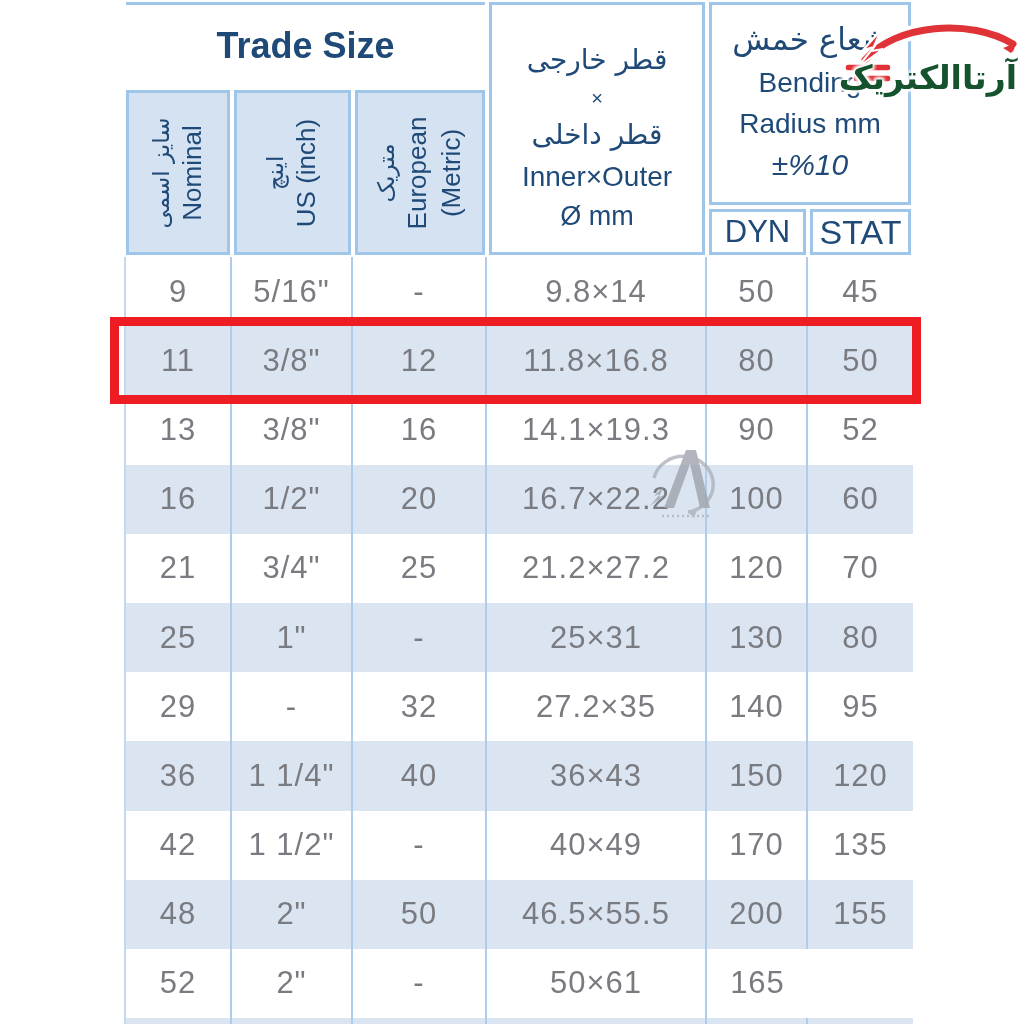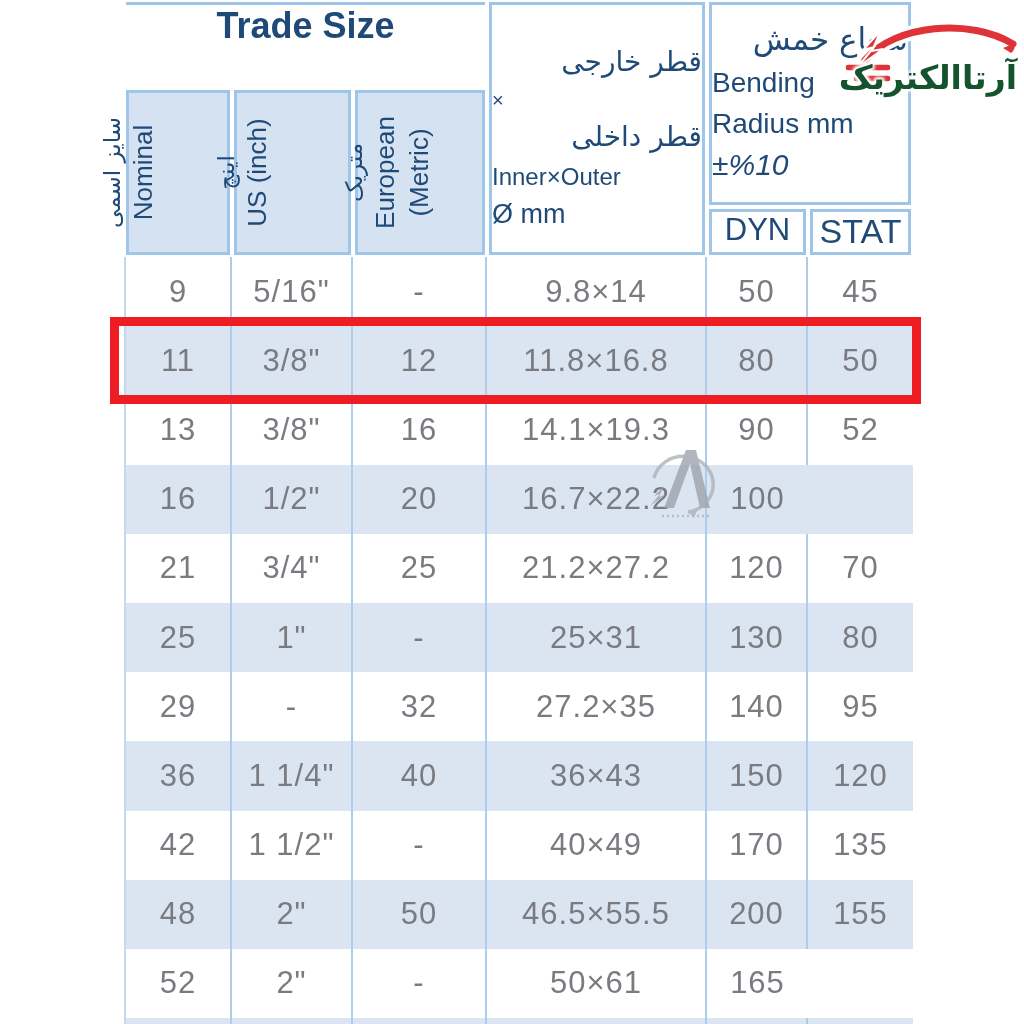--- a/index.html
+++ b/index.html
@@ -15,7 +15,7 @@
     grid-template-rows:88px 119px 50px;
   }
   .hcell { border:3px solid #9fc5e8; margin:2px; background:#ffffff;
-           display:flex; justify-content:center; color:#1f4a78; }
+           display:flex; align-items:center; justify-content:center; color:#1f4a78; }
   .hcell.blue { background:#d4e2f1; }
   .trade-size { grid-column:1/4; grid-row:1; border:none; border-top:3px solid #9fc5e8;
                 font-size:36px; font-weight:bold; }

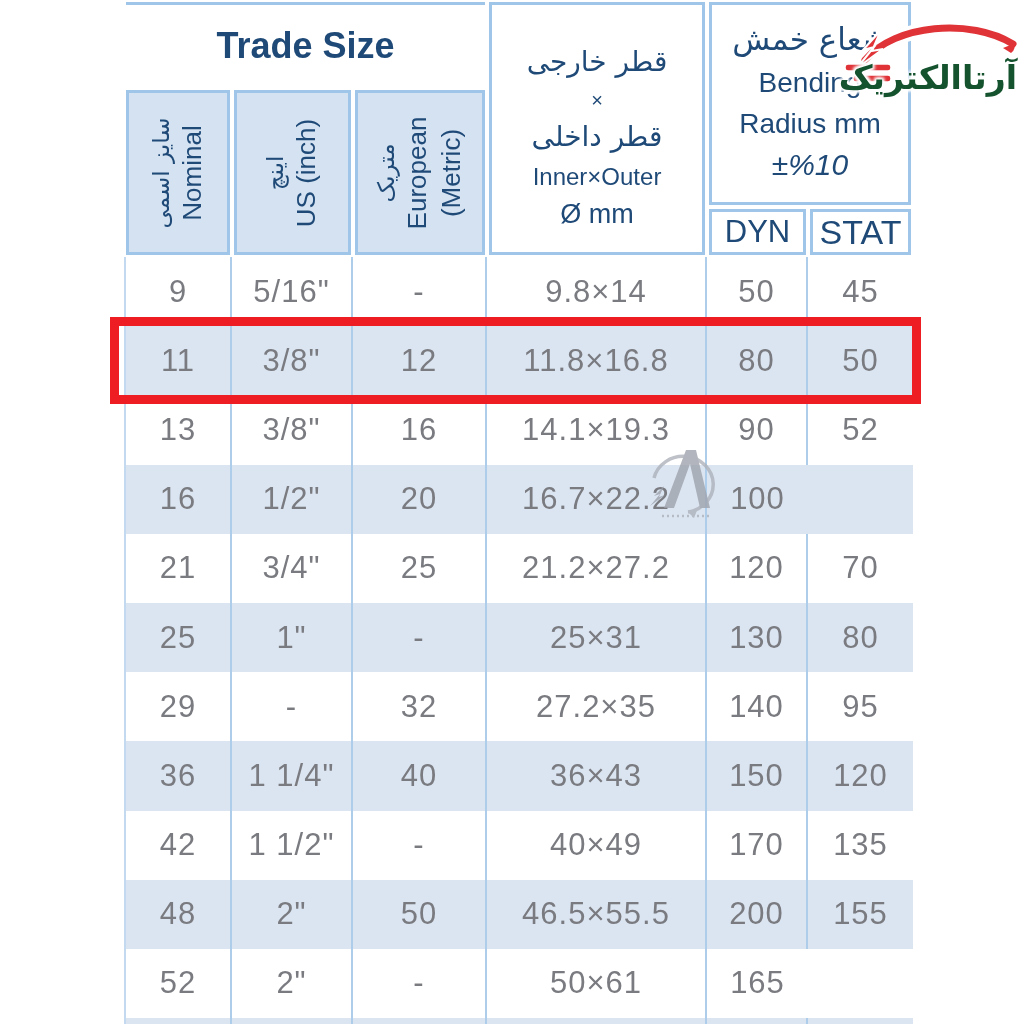--- a/index.html
+++ b/index.html
@@ -34,7 +34,7 @@
 
   .diam .fa-line { font-size:28px; line-height:1.15; }
   .diam .x-line  { font-size:20px; line-height:1.0; margin:11px 0; color:#1f4a78; }
-  .diam .en-line { font-size:24px; margin-top:10px; }
+  .diam .en-line { font-size:28px; margin-top:10px; }
   .diam .unit-line { font-size:27px; margin-top:8px; }
 
   .bend .fa-line { font-size:31px; margin-bottom:6px; }

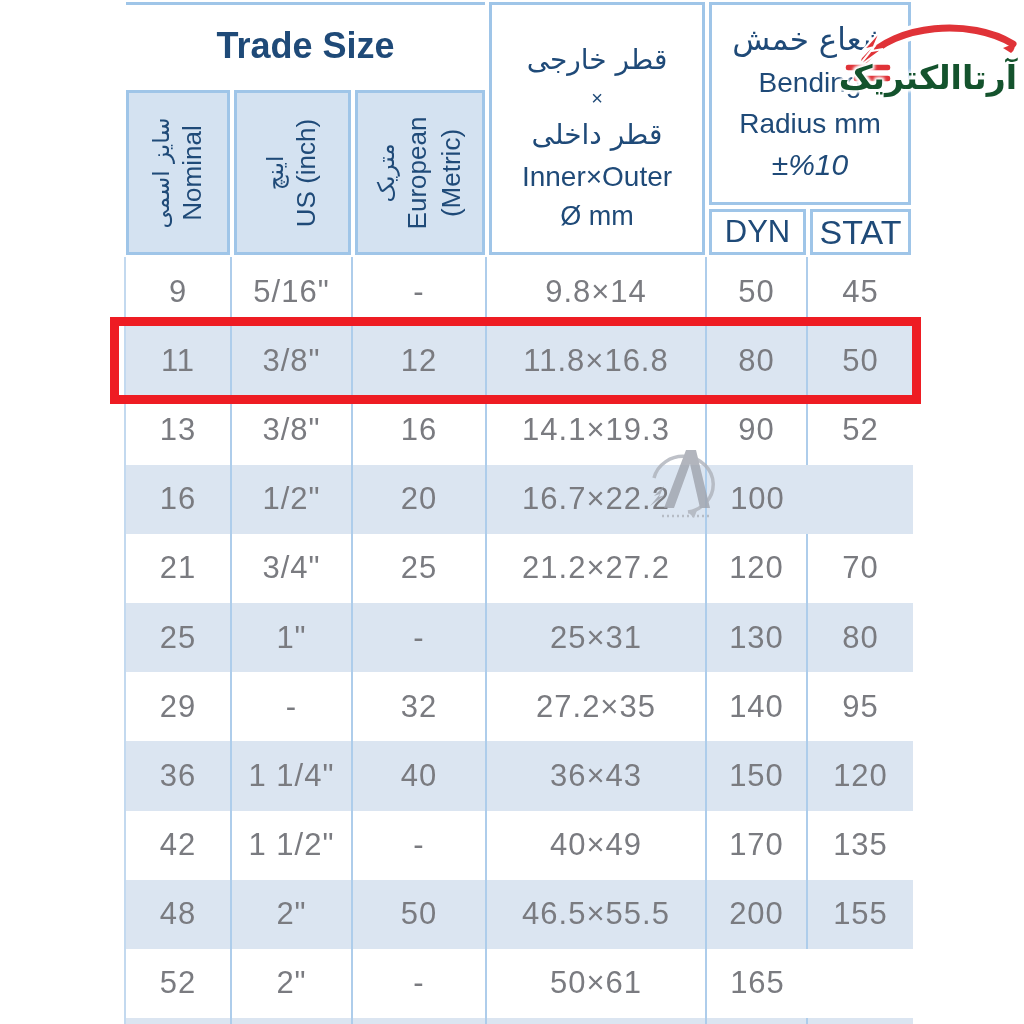--- a/index.html
+++ b/index.html
@@ -161,6 +161,7 @@
       <div class="cell">20</div>
       <div class="cell">16.7×22.2</div>
       <div class="cell">100</div>
+      <div class="cell">60</div>
     </div>
       <div class="row">
       <div class="cell">21</div>

